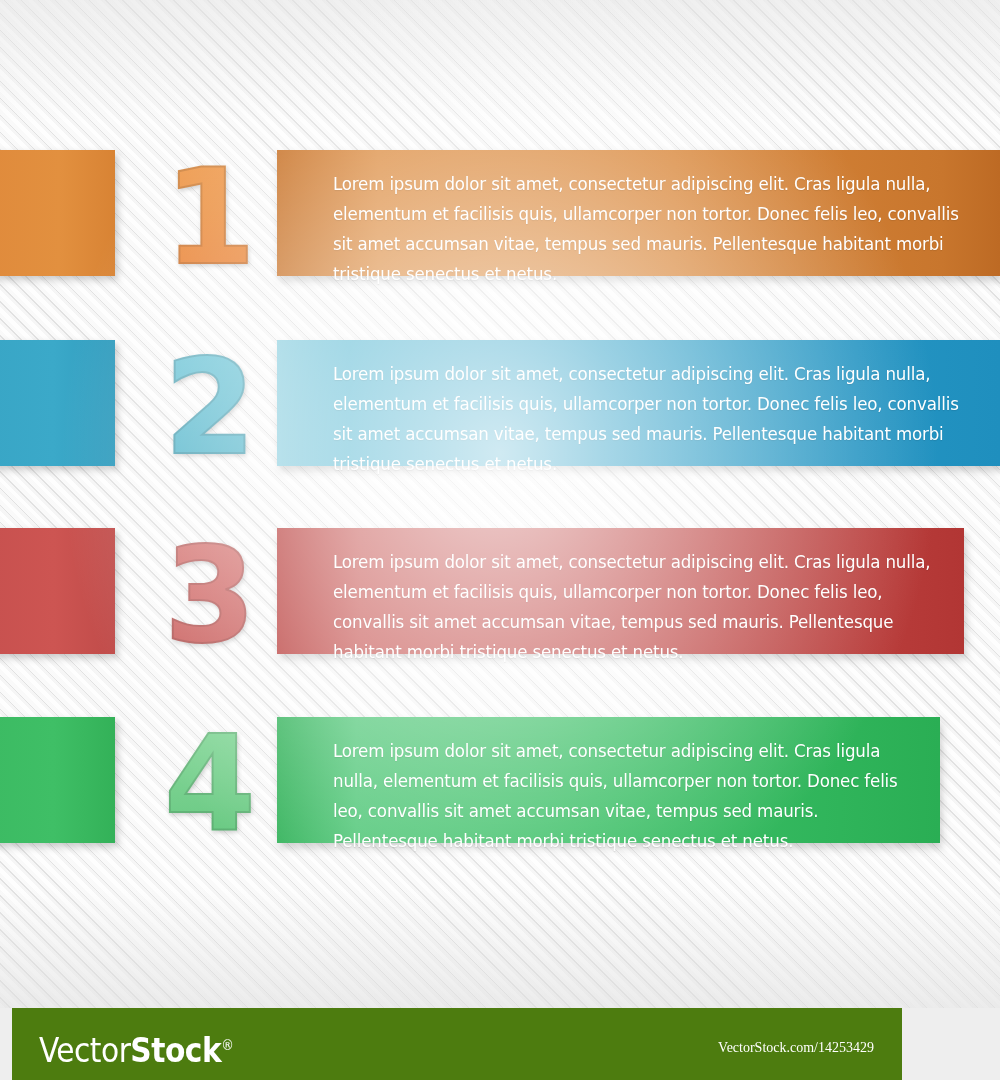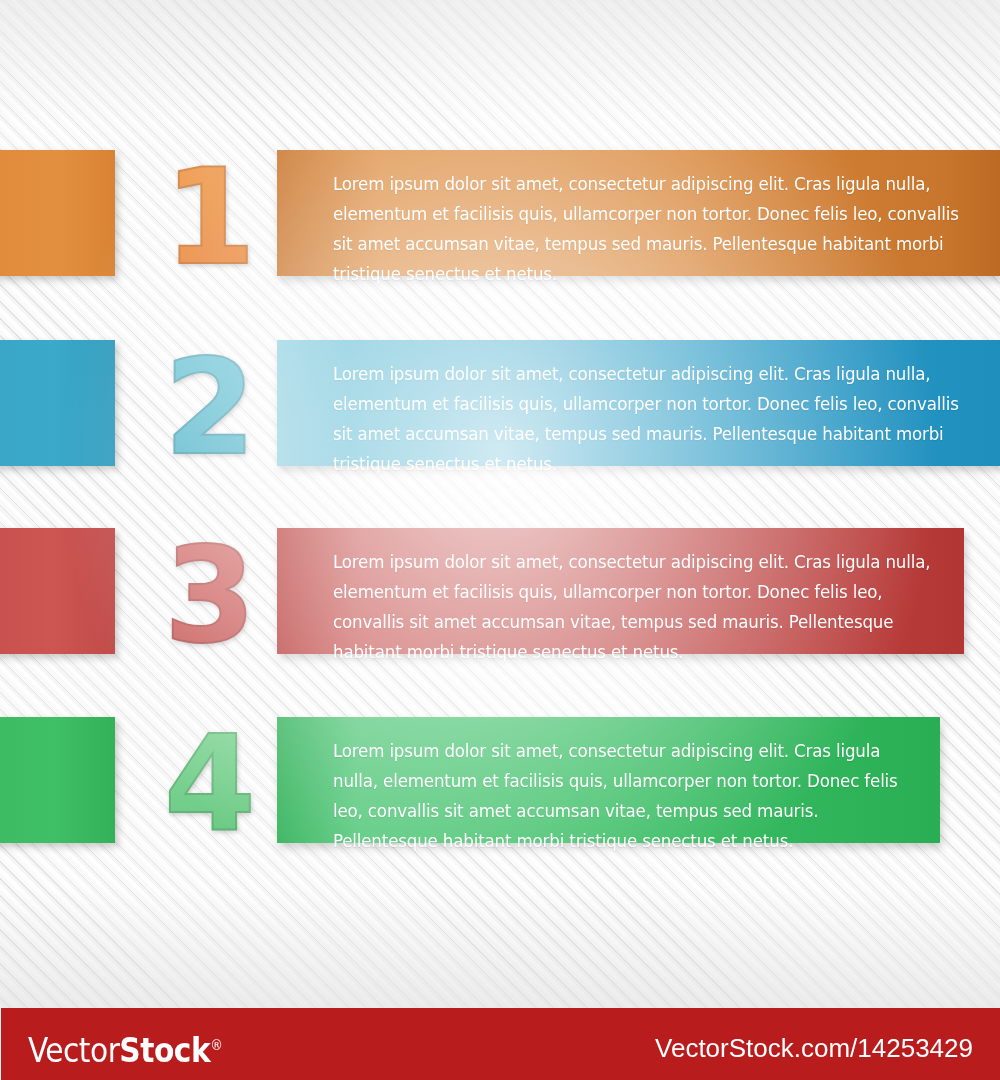--- a/index.html
+++ b/index.html
@@ -152,11 +152,11 @@
   
   #footer {
     position: absolute;
-    left: 1px;
+    left: 12px;
     top: 1008px;
-    width: 1000px;
+    width: 890px;
     height: 72px;
-    background: #b91c1c;
+    background: #4d7c0f;
   }
   #logo {
     position: absolute;

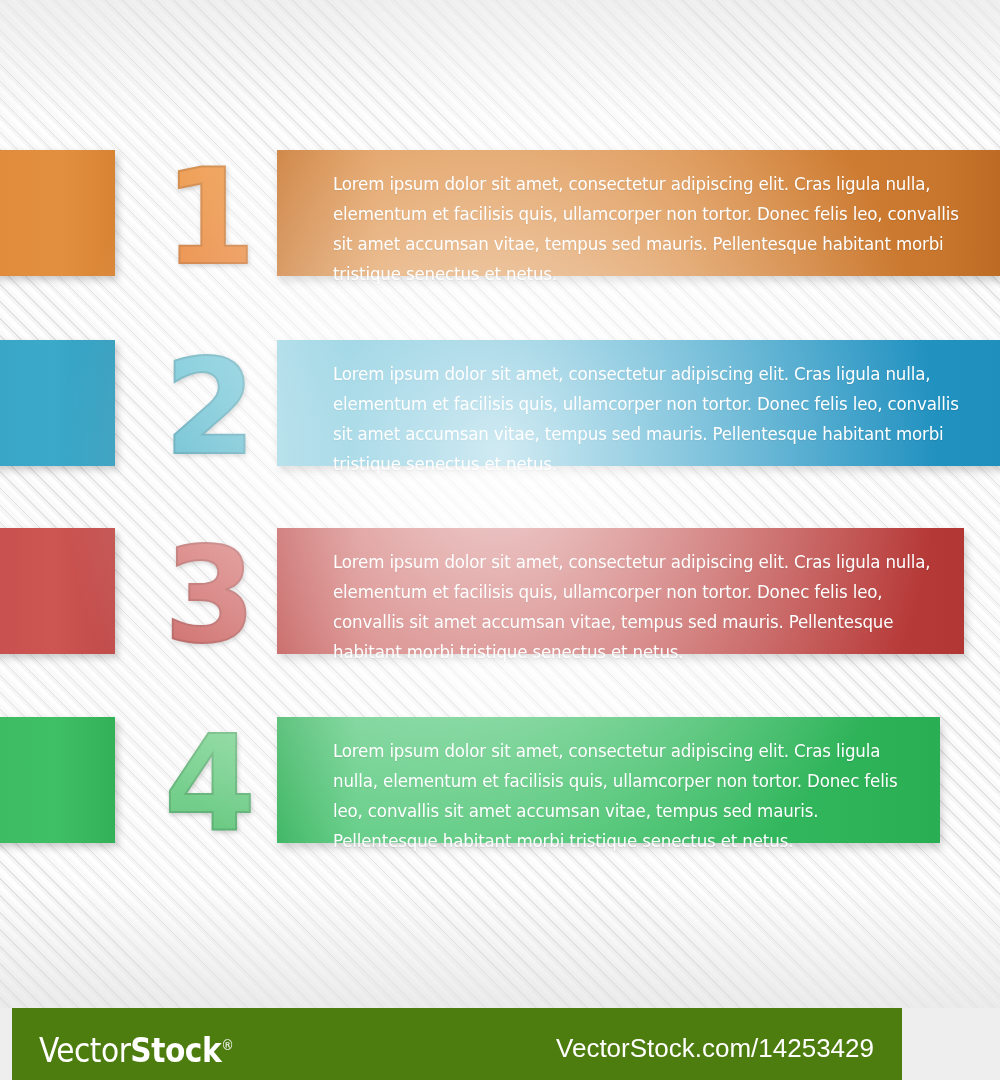--- a/index.html
+++ b/index.html
@@ -177,8 +177,8 @@
     right: 28px;
     top: 28px;
     color: #ffffff;
-    font-family: Liberation Sans, sans-serif;
-    font-size: 26px;
+    font-family: Liberation Serif, serif;
+    font-size: 14px;
     line-height: 24px;
     white-space: nowrap;
   }

